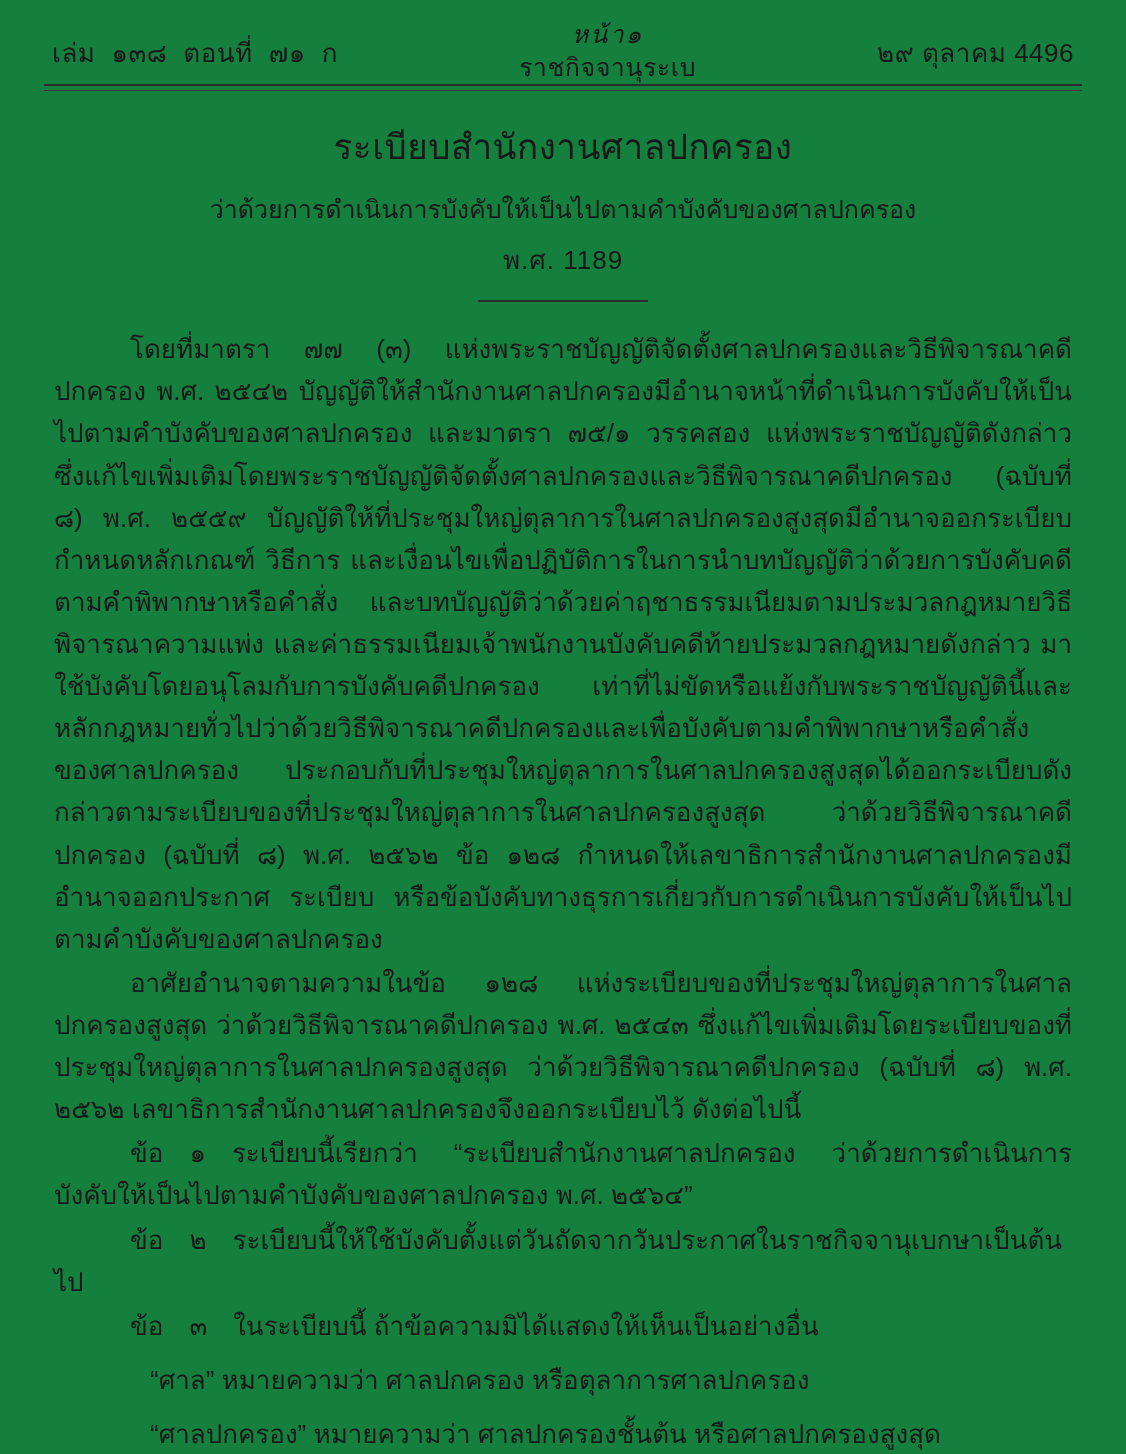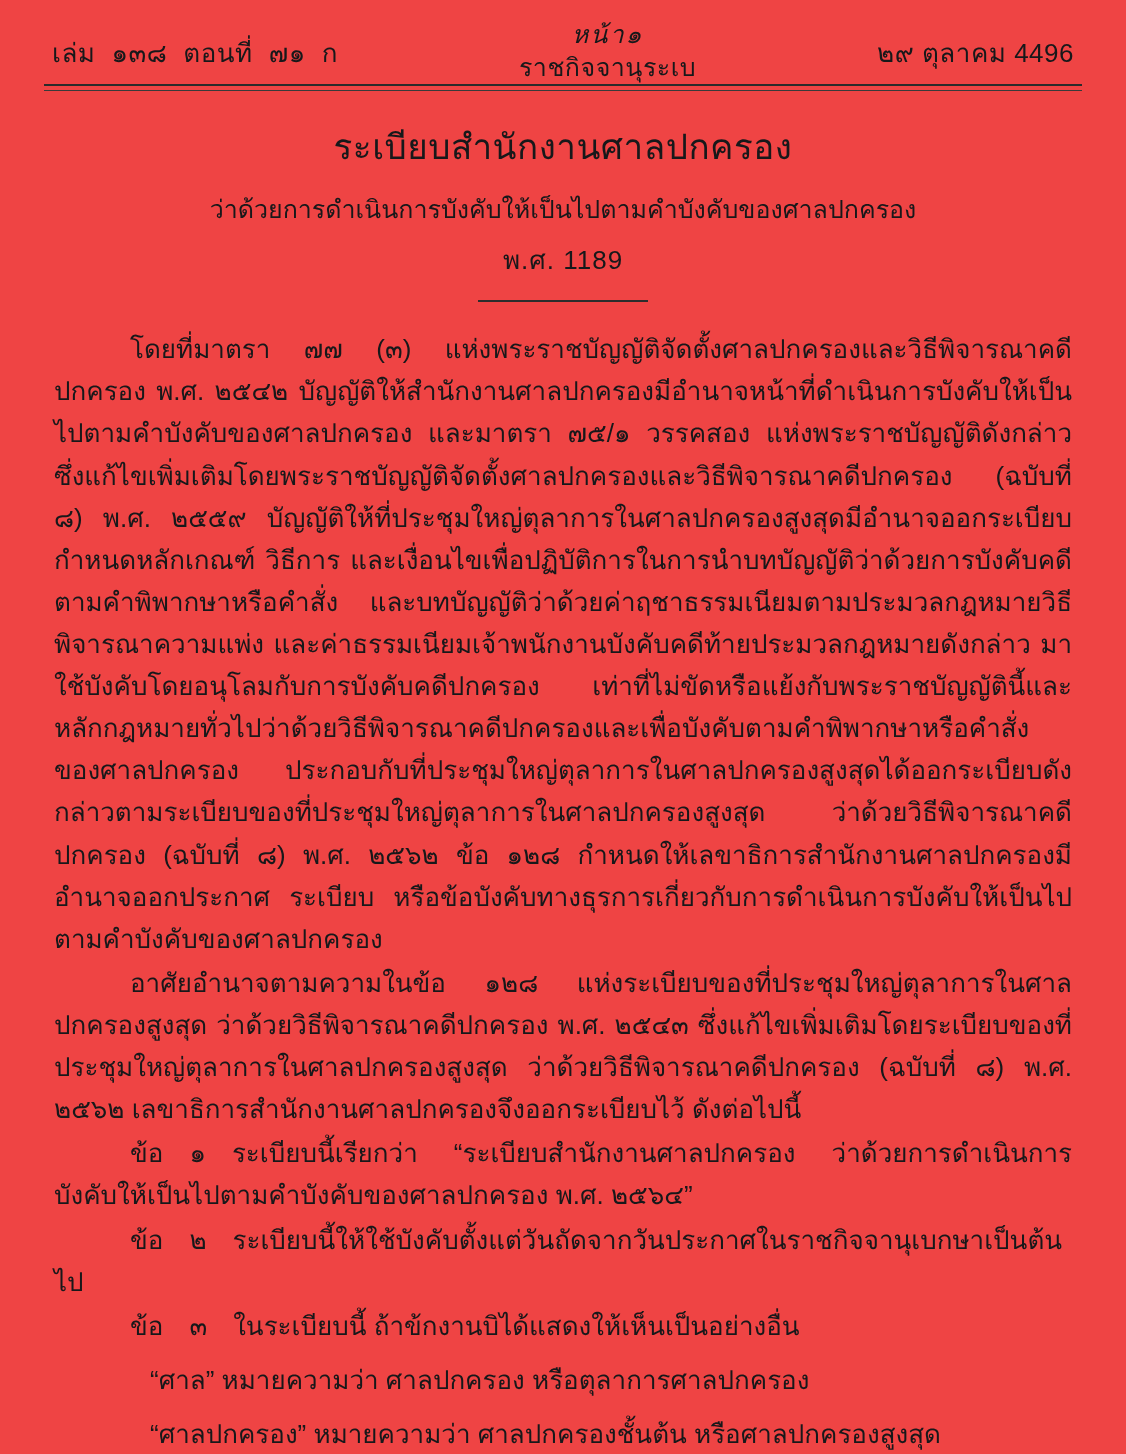--- a/index.html
+++ b/index.html
@@ -14,7 +14,7 @@
     position: relative;
     width: 1126px;
     height: 1454px;
-    background: #ef4444;
+    background: #15803d;
     box-sizing: border-box;
     overflow: hidden;
     color: #17181a;

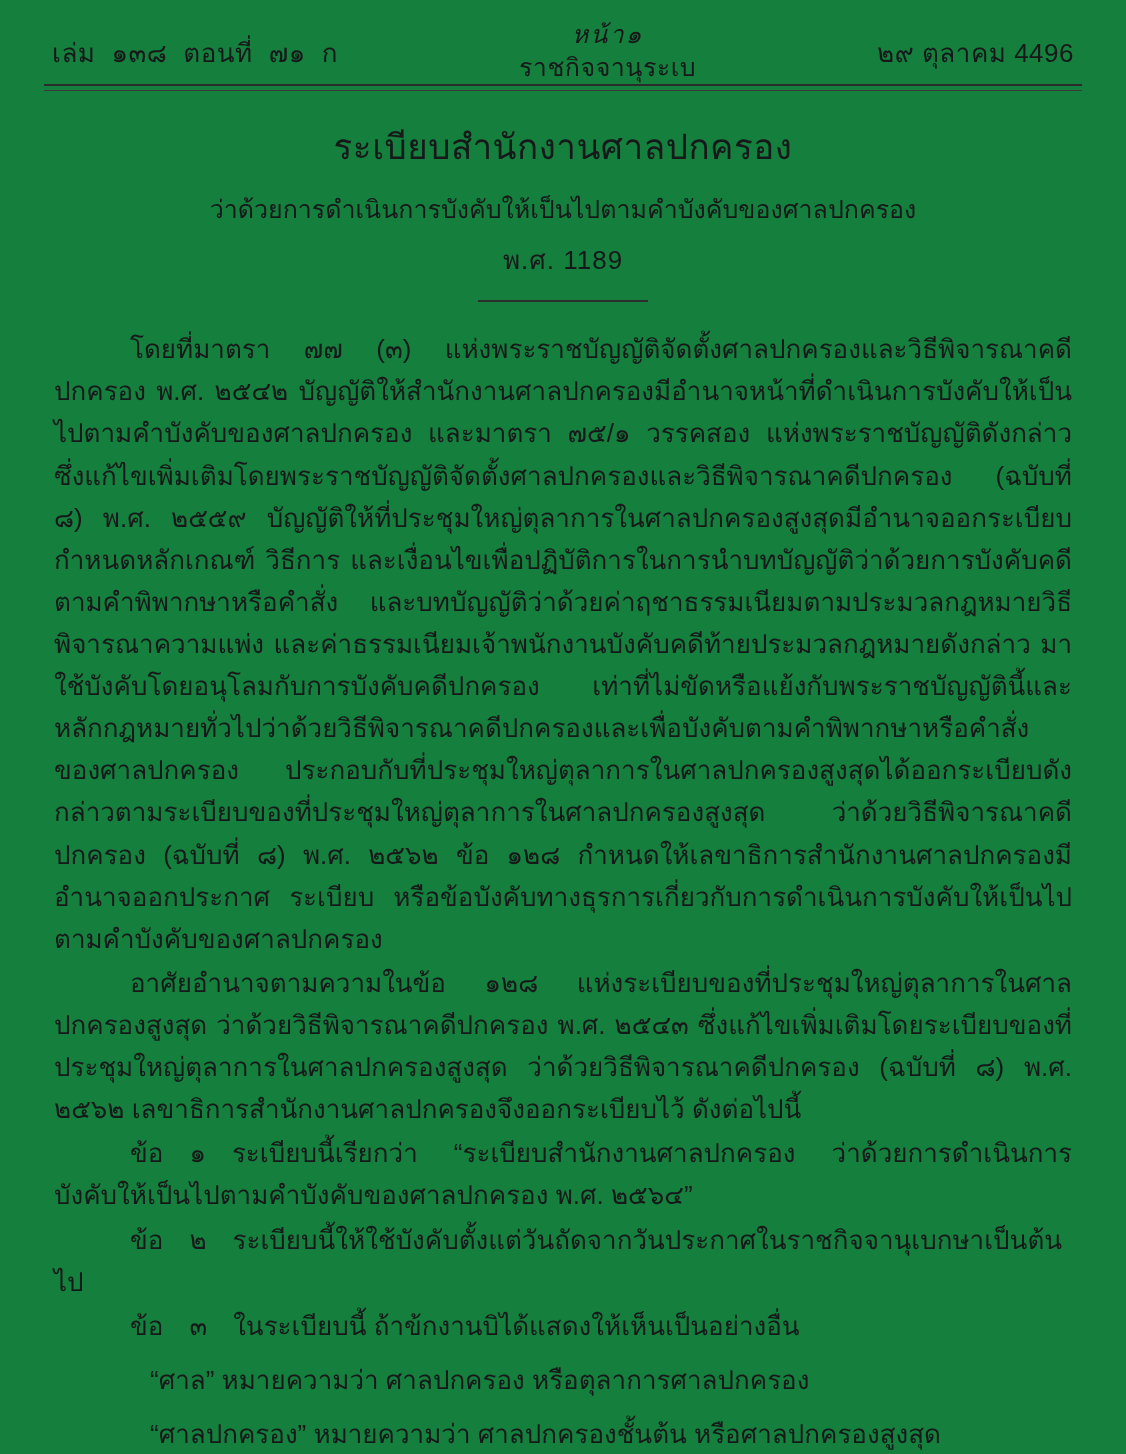--- a/index.html
+++ b/index.html
@@ -159,7 +159,7 @@
     </div>
 
     <div class="clause">
-      <span>ข้อ</span><span class="num-gap"></span><span>๓</span><span class="num-gap"></span><span>ในระเบียบนี้ ถ้าข้กงานบิได้แสดงให้เห็นเป็นอย่างอื่น</span>
+      <span>ข้อ</span><span class="num-gap"></span><span>๓</span><span class="num-gap"></span><span>ในระเบียบนี้ ถ้าข้อความมิได้แสดงให้เห็นเป็นอย่างอื่น</span>
     </div>
 
     <div class="def">“ศาล” หมายความว่า ศาลปกครอง หรือตุลาการศาลปกครอง</div>

